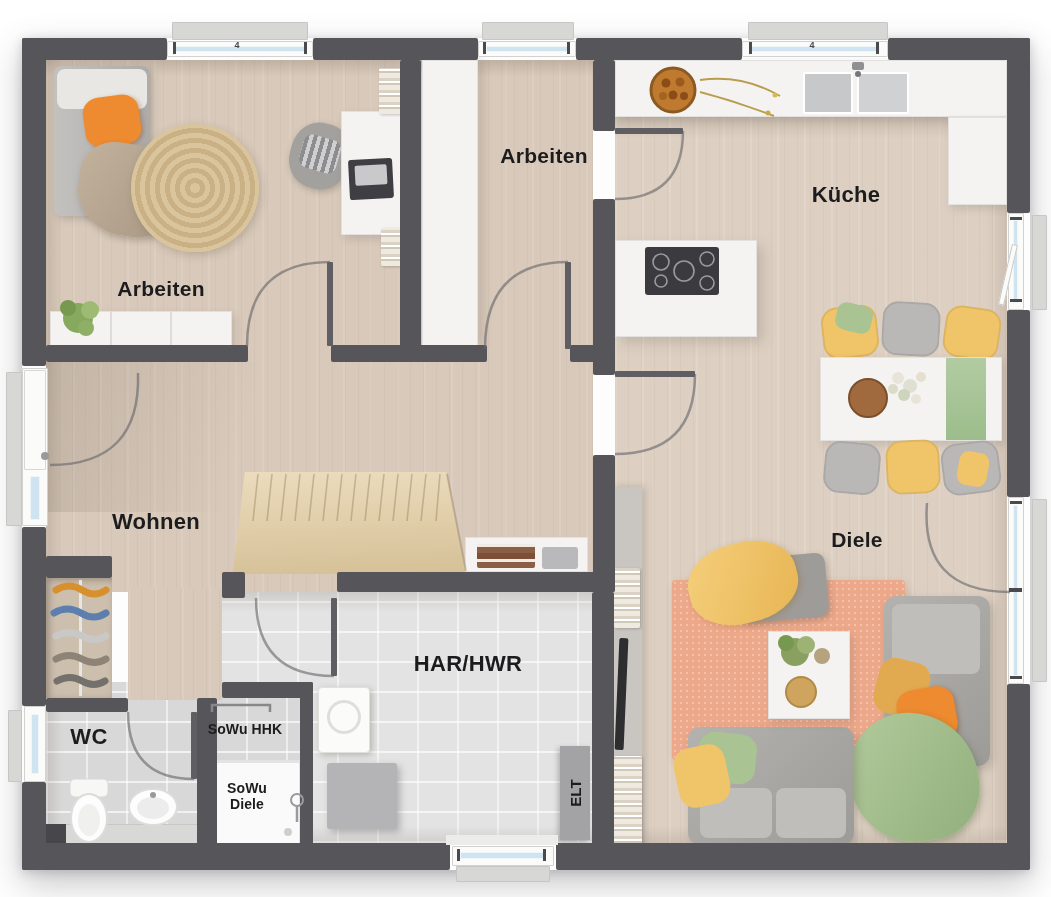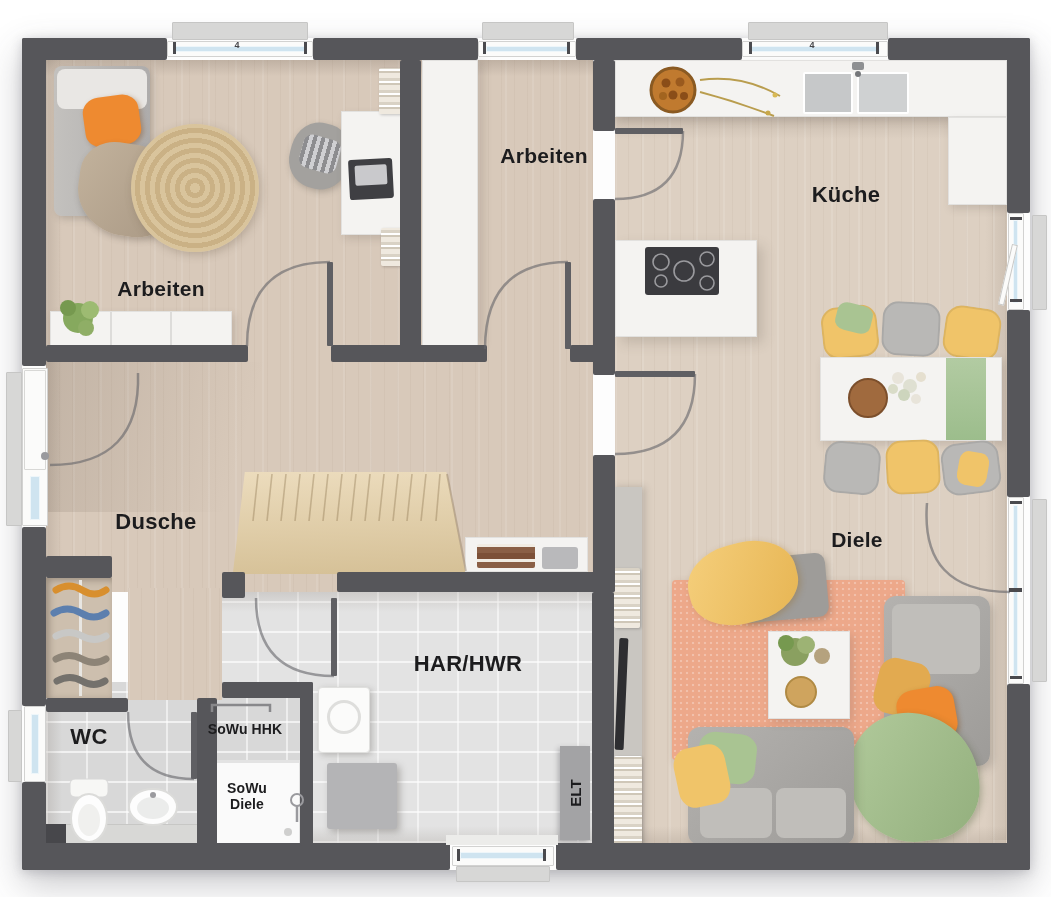--- a/index.html
+++ b/index.html
@@ -341,7 +341,7 @@
   <div class="label" style="left:161px;top:289px;">Arbeiten</div>
   <div class="label" style="left:544px;top:156px;">Arbeiten</div>
   <div class="label" style="left:846px;top:195px;font-size:22px;">Küche</div>
-  <div class="label" style="left:156px;top:522px;font-size:22px;">Dusche</div>
+  <div class="label" style="left:156px;top:522px;font-size:22px;">Wohnen</div>
   <div class="label" style="left:857px;top:540px;">Diele</div>
   <div class="label" style="left:468px;top:664px;font-size:22px;">HAR/HWR</div>
   <div class="label" style="left:89px;top:737px;font-size:22px;">WC</div>

